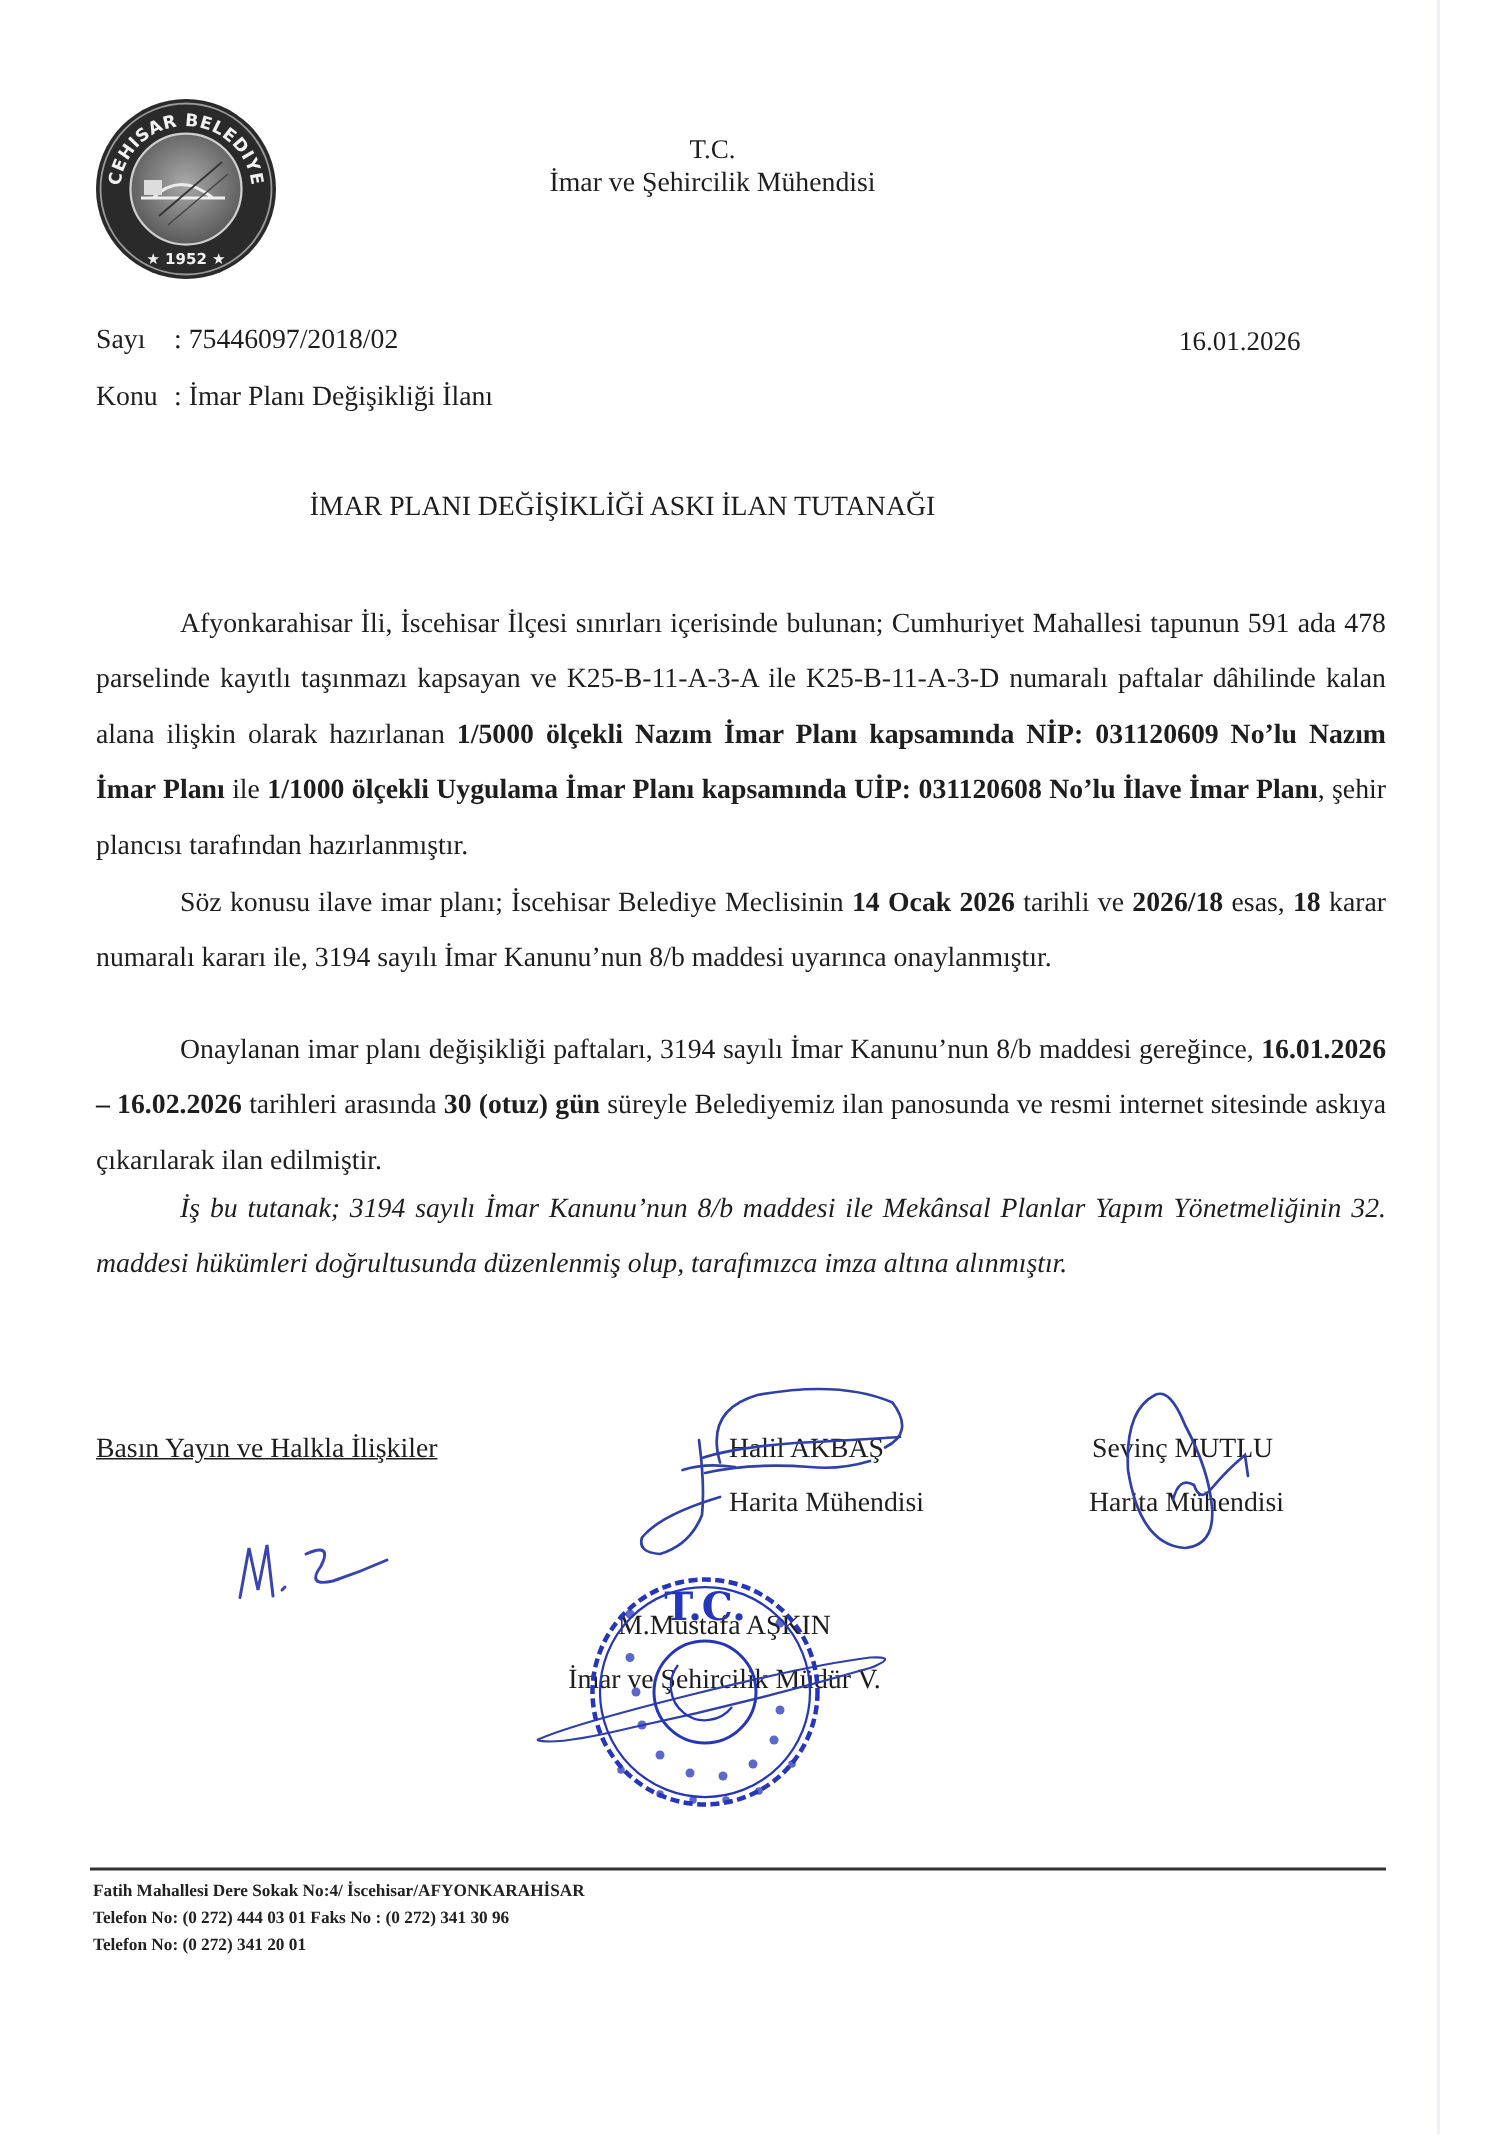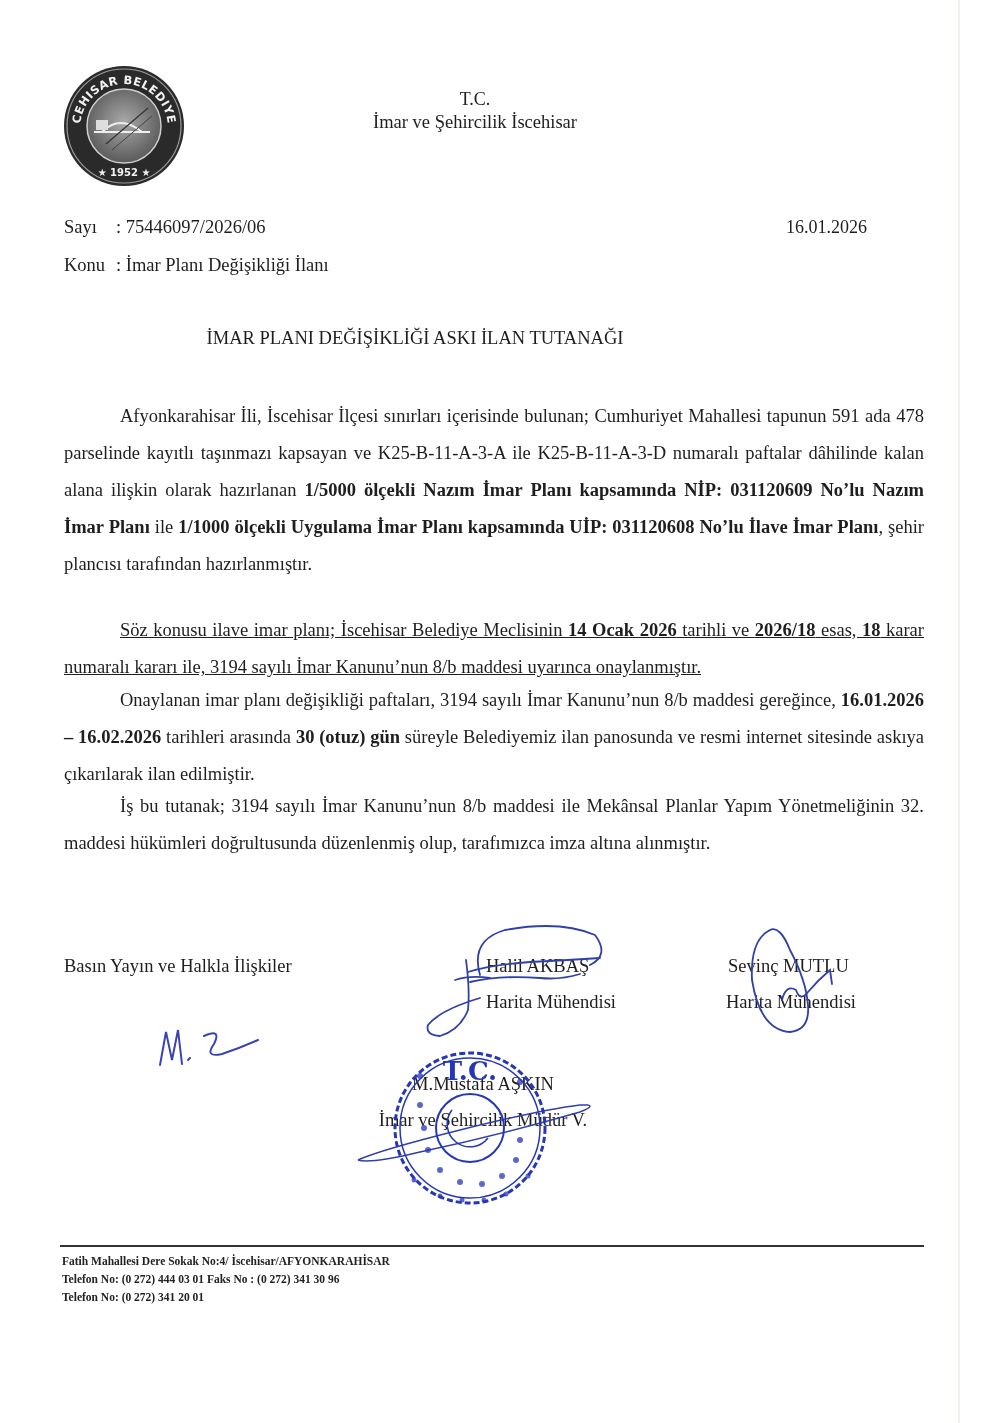--- a/index.html
+++ b/index.html
@@ -77,7 +77,7 @@
 
   <div class="header">
     <div class="tc">T.C.</div>
-    <div>İmar ve Şehircilik İscehisar</div>
+    <div>İmar ve Şehircilik Mühendisi</div>
   </div>
 
   <div class="meta-row sayi">

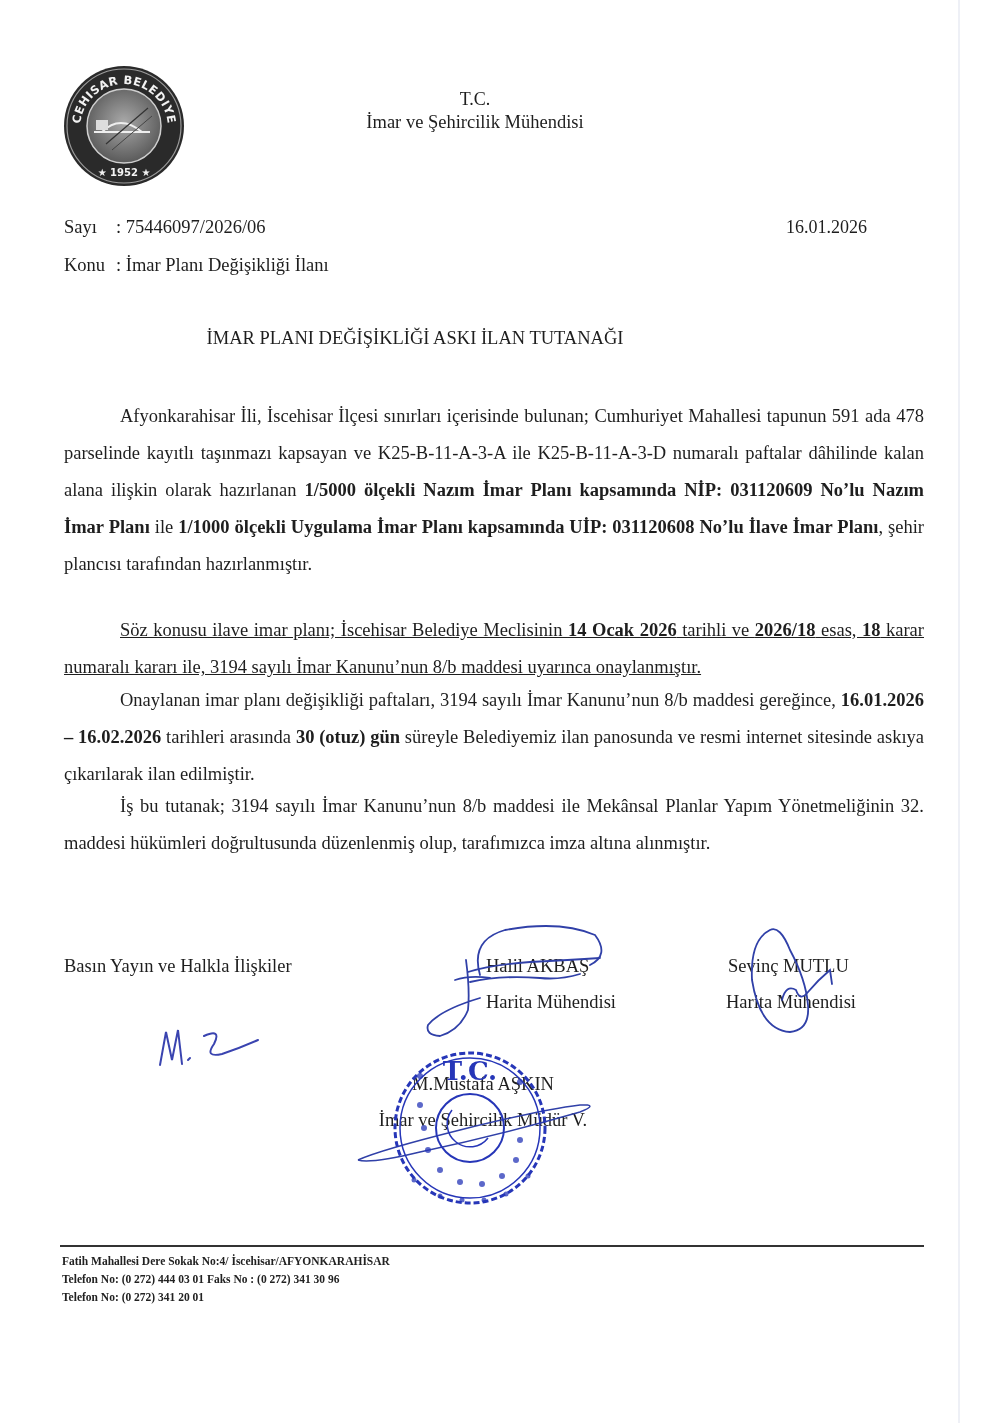--- a/index.html
+++ b/index.html
@@ -81,7 +81,7 @@
   </div>
 
   <div class="meta-row sayi">
-    <span class="meta-label">Sayı</span><span>: 75446097/2026/06</span>
+    <span class="meta-label">Sayı</span><span>: 75446097/2018/02</span>
   </div>
   <div class="meta-row konu">
     <span class="meta-label">Konu</span><span>: İmar Planı Değişikliği İlanı</span>

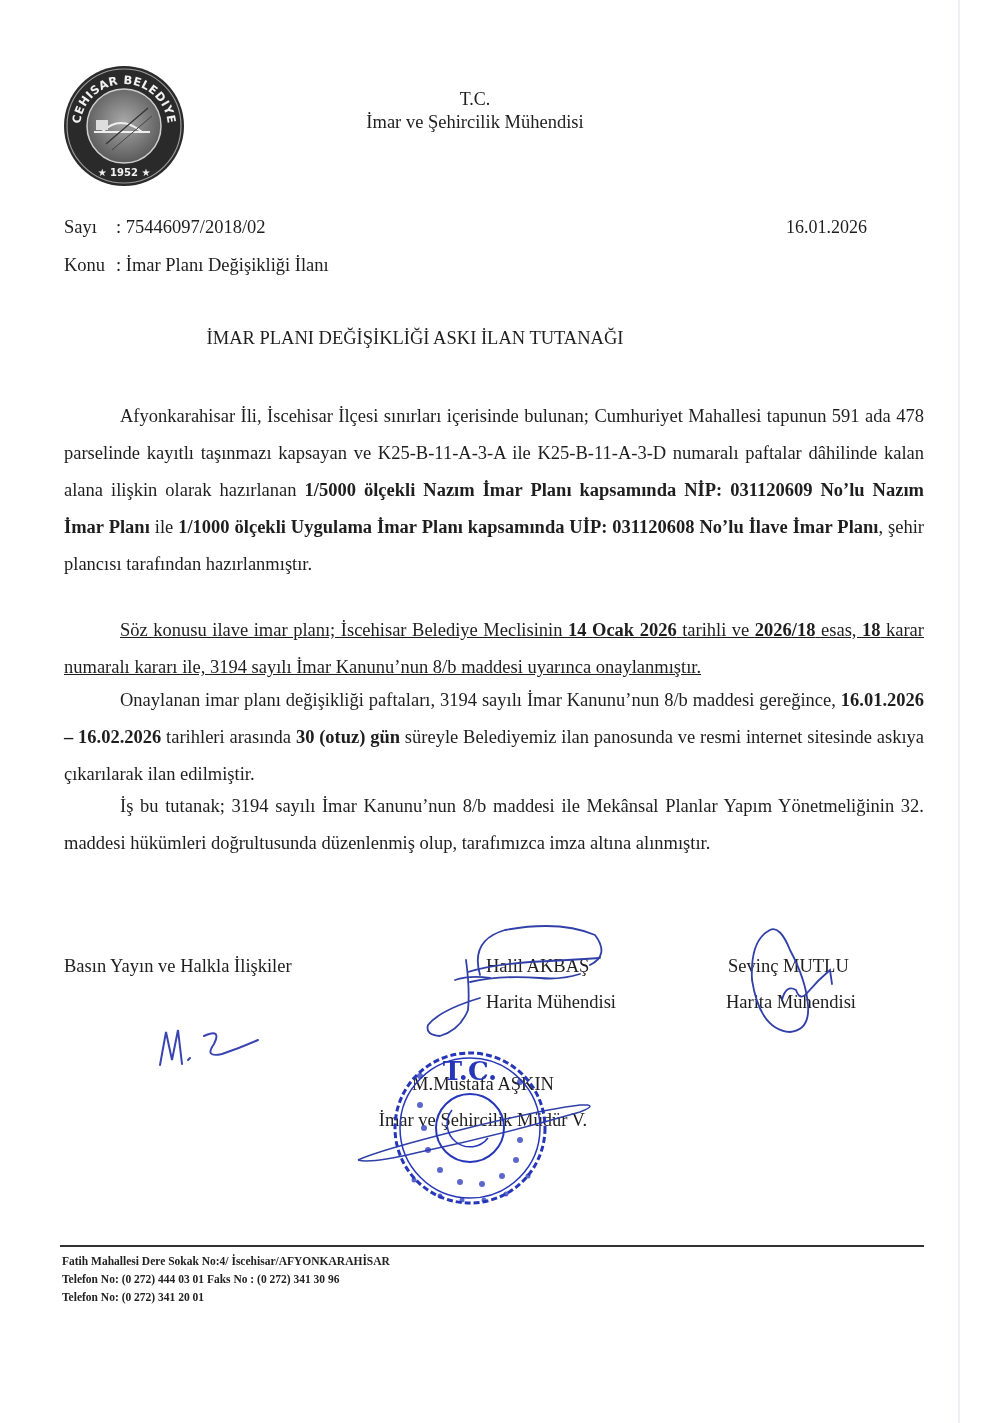--- a/index.html
+++ b/index.html
@@ -29,7 +29,7 @@
   .body { position: absolute; left: 64px; width: 860px; font-size: 18.5px; line-height: 37px; text-align: justify; }
   .body p { margin: 0; text-indent: 56px; }
   .p1 { top: 398px; }
-  .p2 { top: 612px; text-decoration: underline; }
+  .p2 { top: 584px; }
   .p3 { top: 682px; }
   .p4 { top: 788px; }
   b { font-weight: bold; }

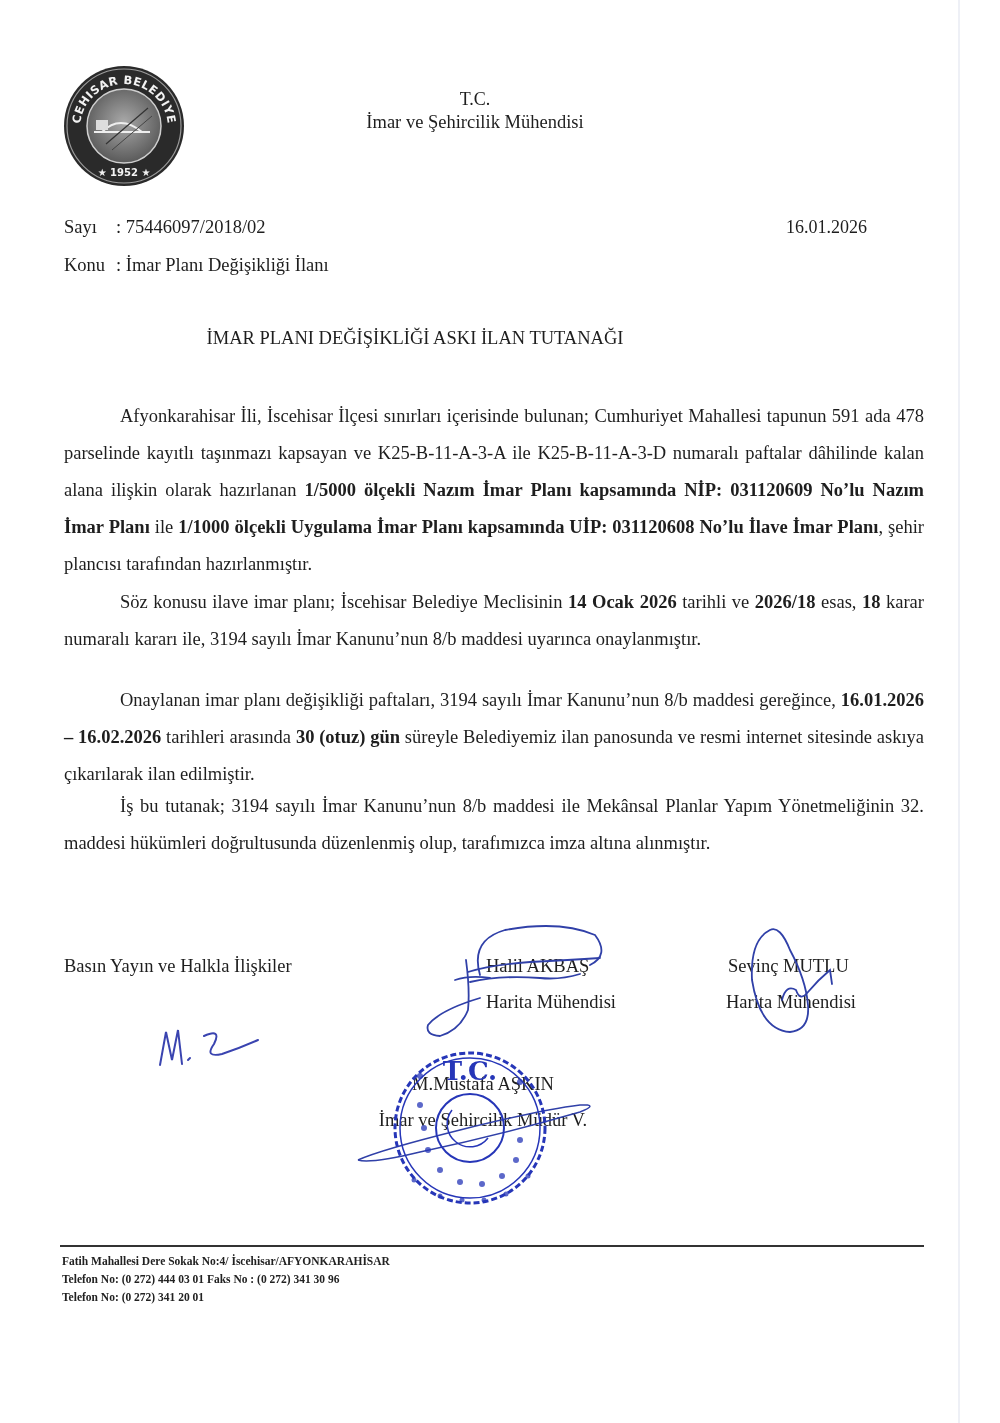--- a/index.html
+++ b/index.html
@@ -31,7 +31,7 @@
   .p1 { top: 398px; }
   .p2 { top: 584px; }
   .p3 { top: 682px; }
-  .p4 { top: 788px; }
+  .p4 { top: 788px; font-style: italic; }
   b { font-weight: bold; }
 
   .sig { position: absolute; font-size: 18.5px; line-height: 36px; }

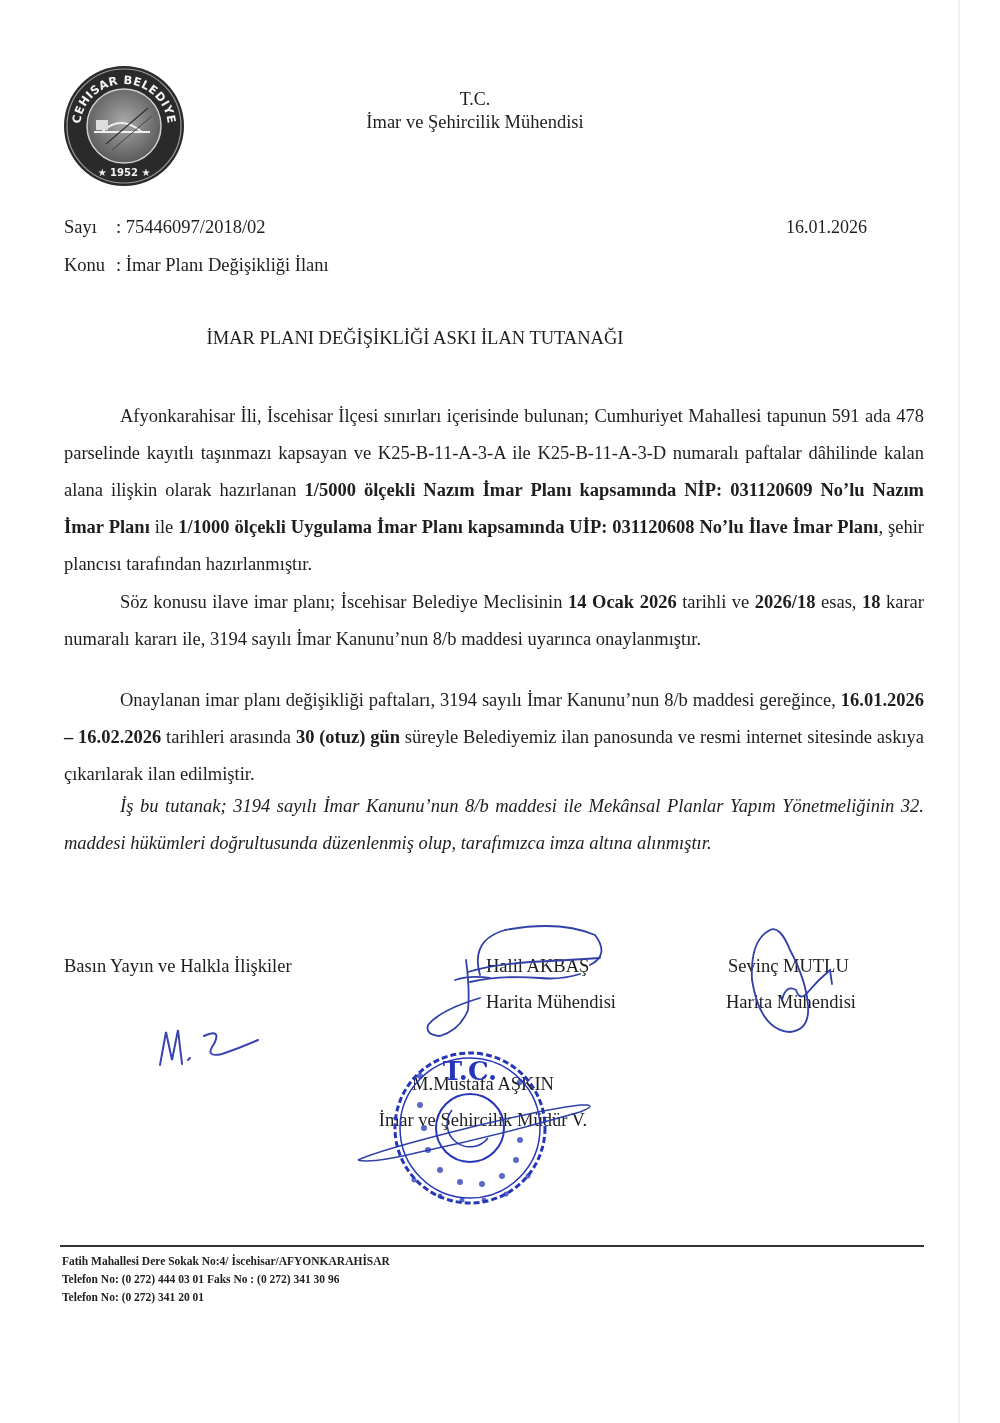--- a/index.html
+++ b/index.html
@@ -36,7 +36,7 @@
 
   .sig { position: absolute; font-size: 18.5px; line-height: 36px; }
   .sig1 { left: 96px; top: 948px; }
-  .sig1 .title { margin-left: -32px; }
+  .sig1 .title { margin-left: -32px; text-decoration: underline; }
   .sig2 { left: 486px; top: 948px; text-align: left; }
   .sig3 { left: 728px; top: 948px; }
   .sig3 .name { margin-left: 0; }

